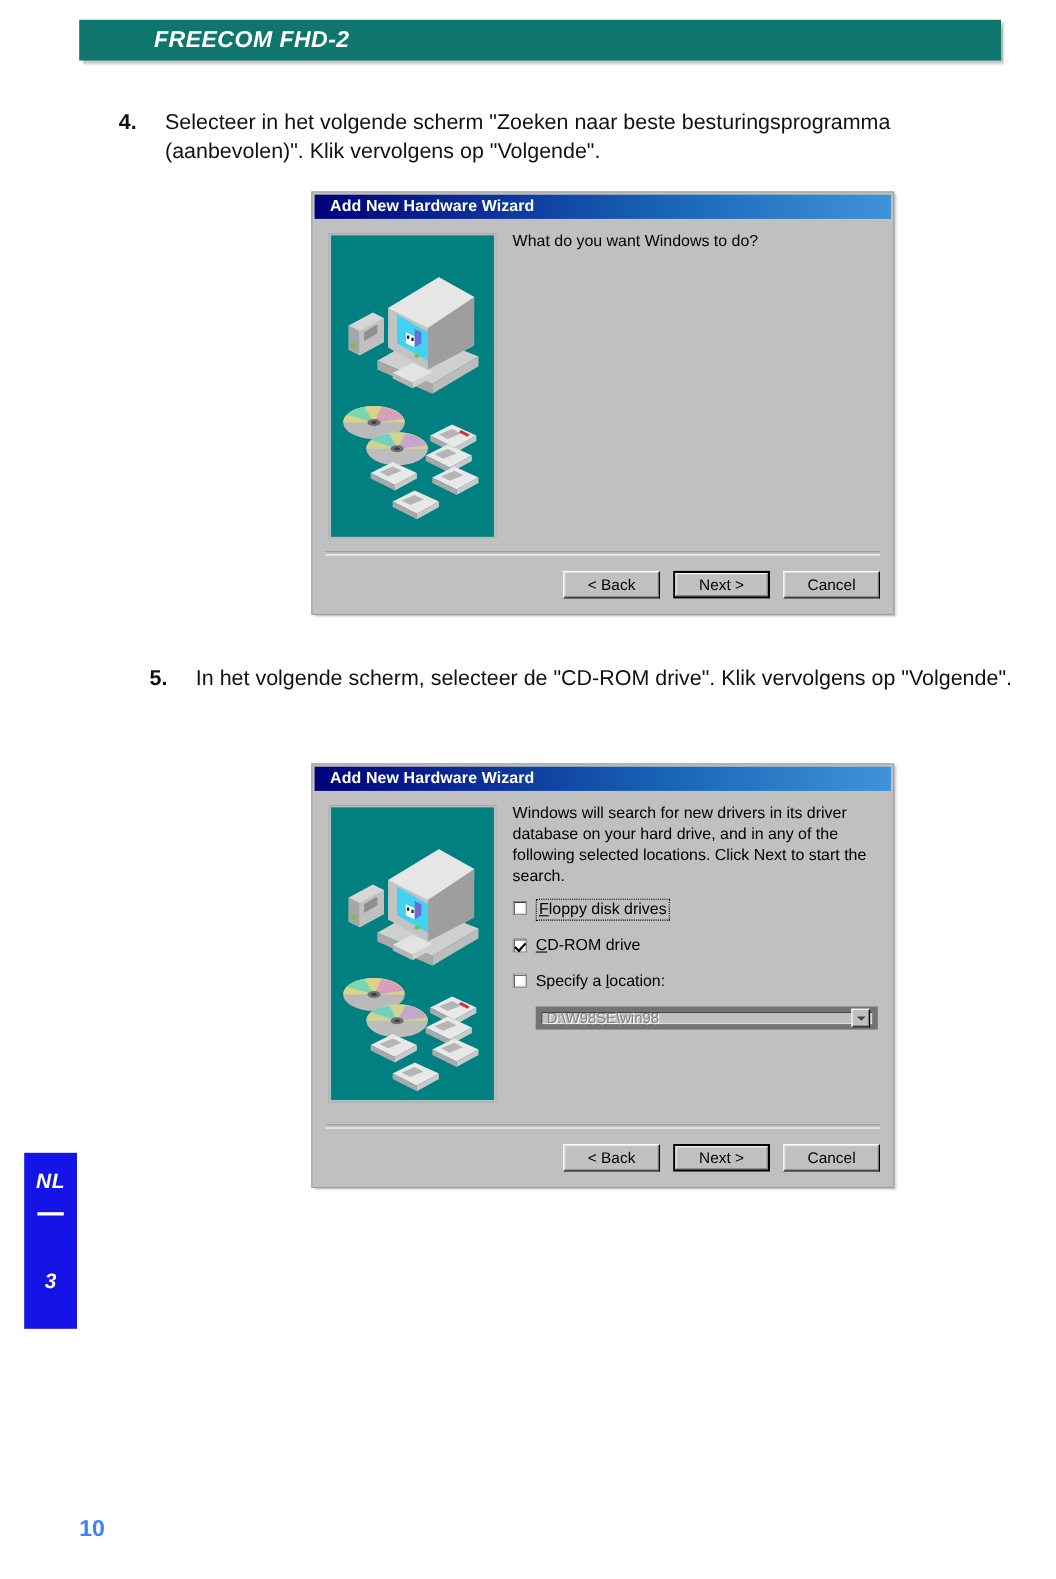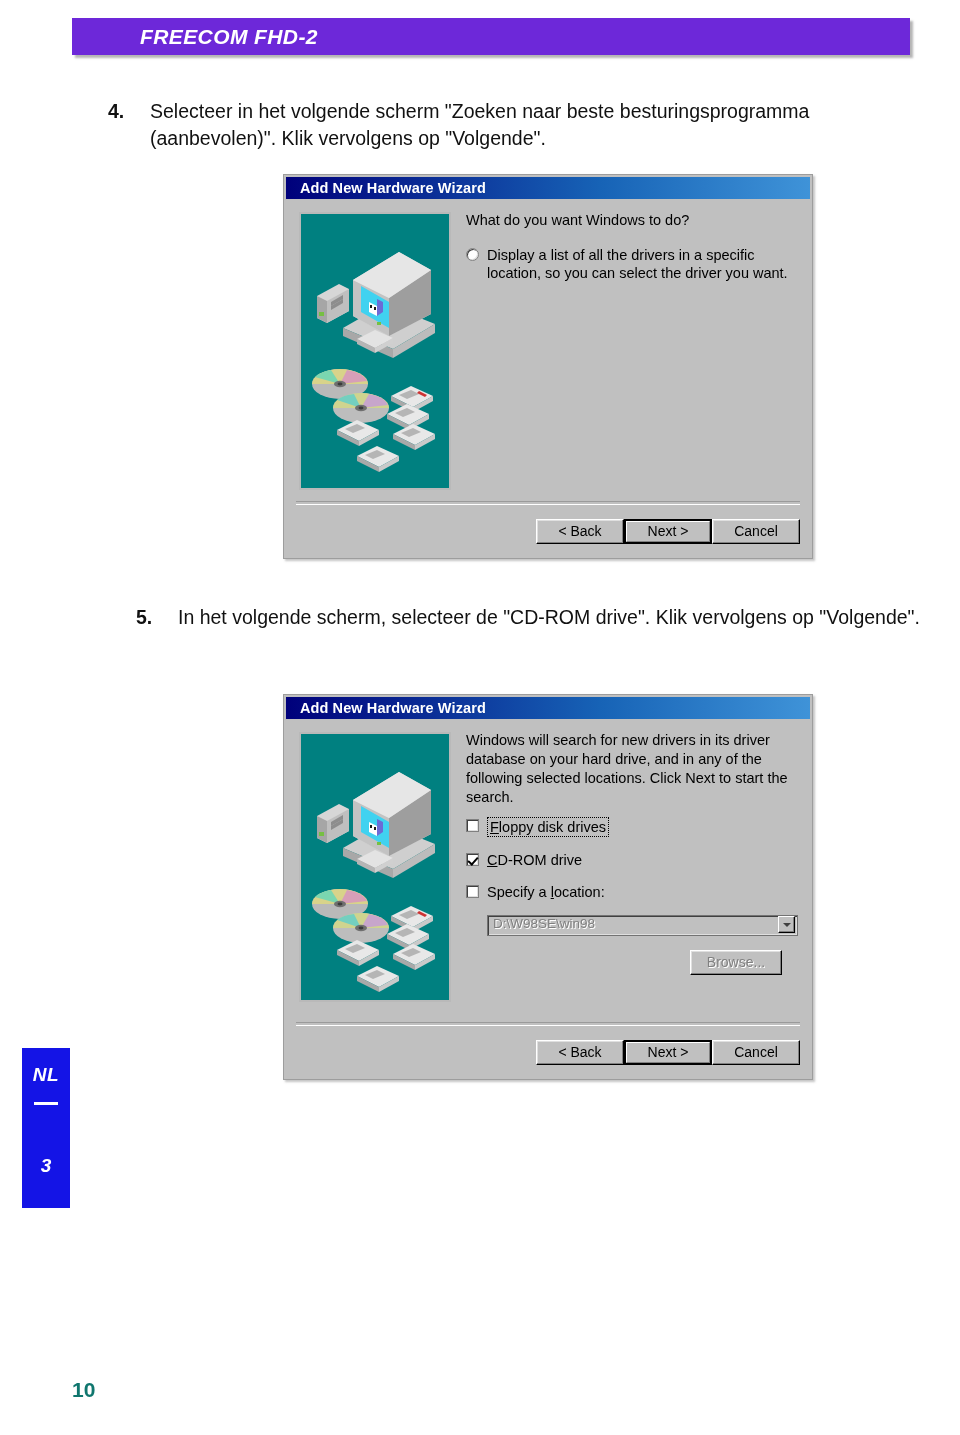--- a/index.html
+++ b/index.html
@@ -54,7 +54,7 @@
     top: 18px;
     width: 838px;
     height: 37px;
-    background: #6d28d9;
+    background: #0f766e;
     box-shadow: 3px 3px 2px rgba(120,120,120,0.55);
   }
   #header-bar .header-title {

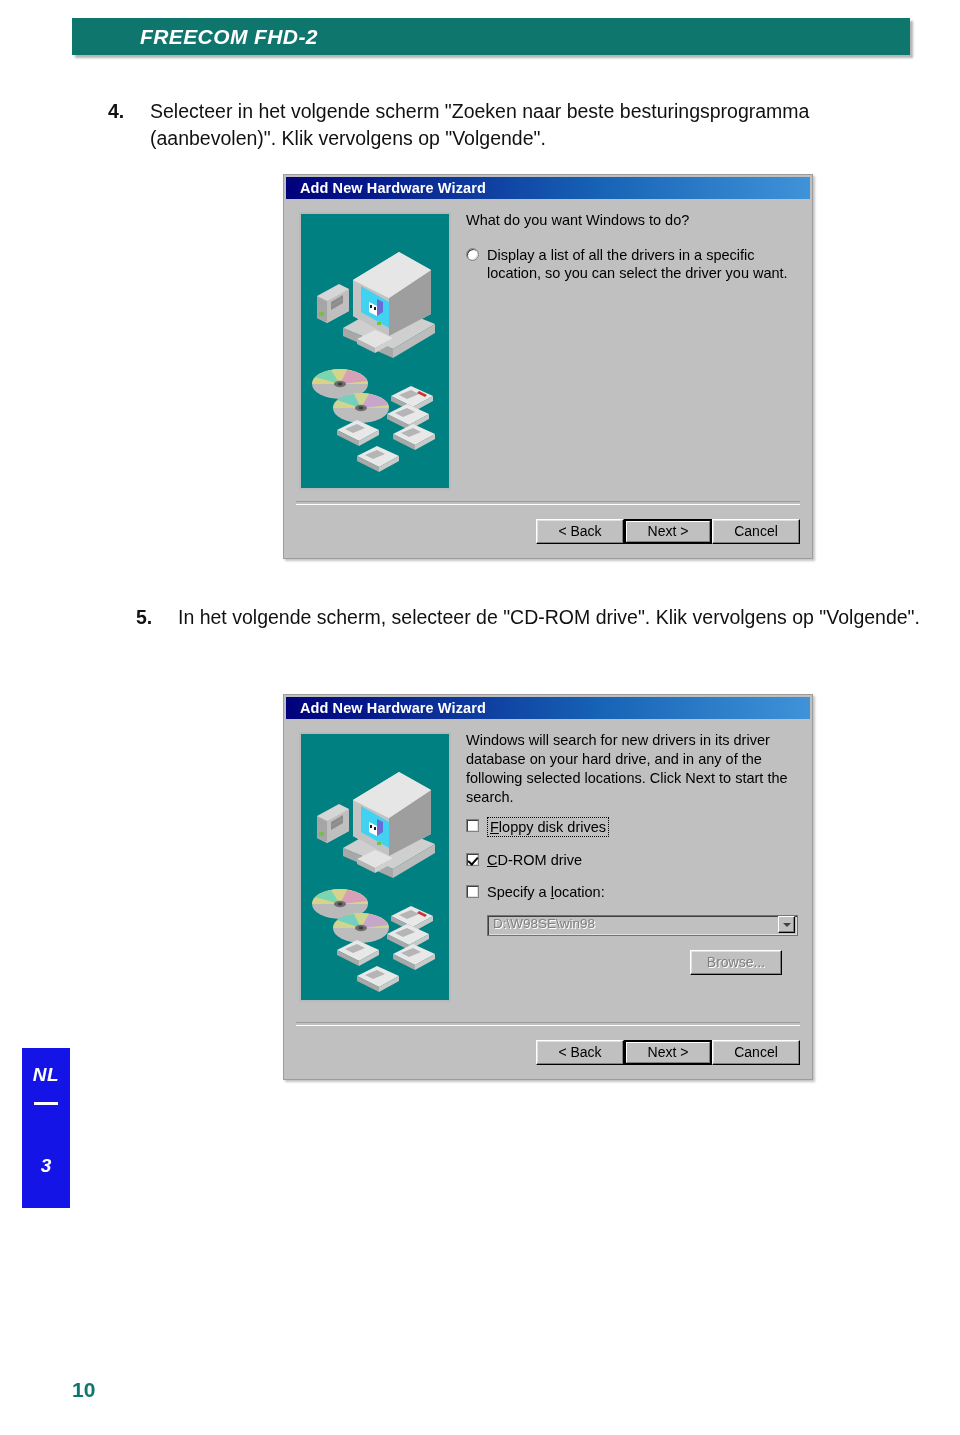--- a/index.html
+++ b/index.html
@@ -435,10 +435,6 @@
       <div class="prompt">What do you want Windows to do?</div>
 
 
-      <div class="optrow">
-        <div class="radio"></div>
-        <div class="optlabel">Display a list of all the drivers in a specific location, so you can select the driver you want.</div>
-      </div>
     </div>
 
     <div class="btnbar">

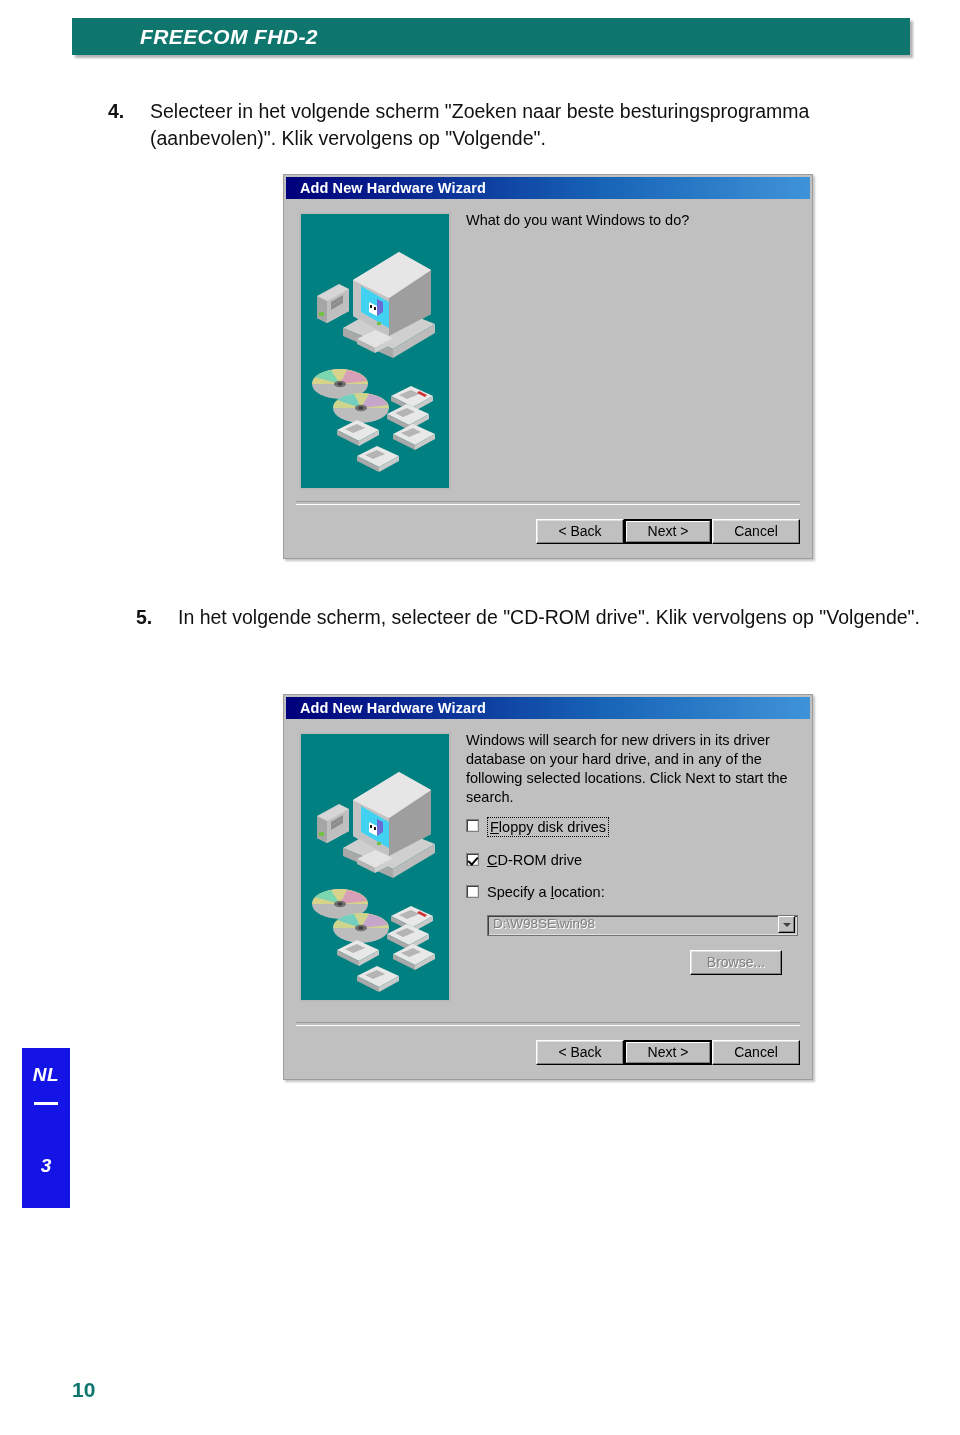--- a/index.html
+++ b/index.html
@@ -304,7 +304,7 @@
   .btnbar .btns {
     display: flex;
     justify-content: flex-end;
-    gap: 0;
+    gap: 12px;
   }
   .btnbar .btn { width: 88px; }
 

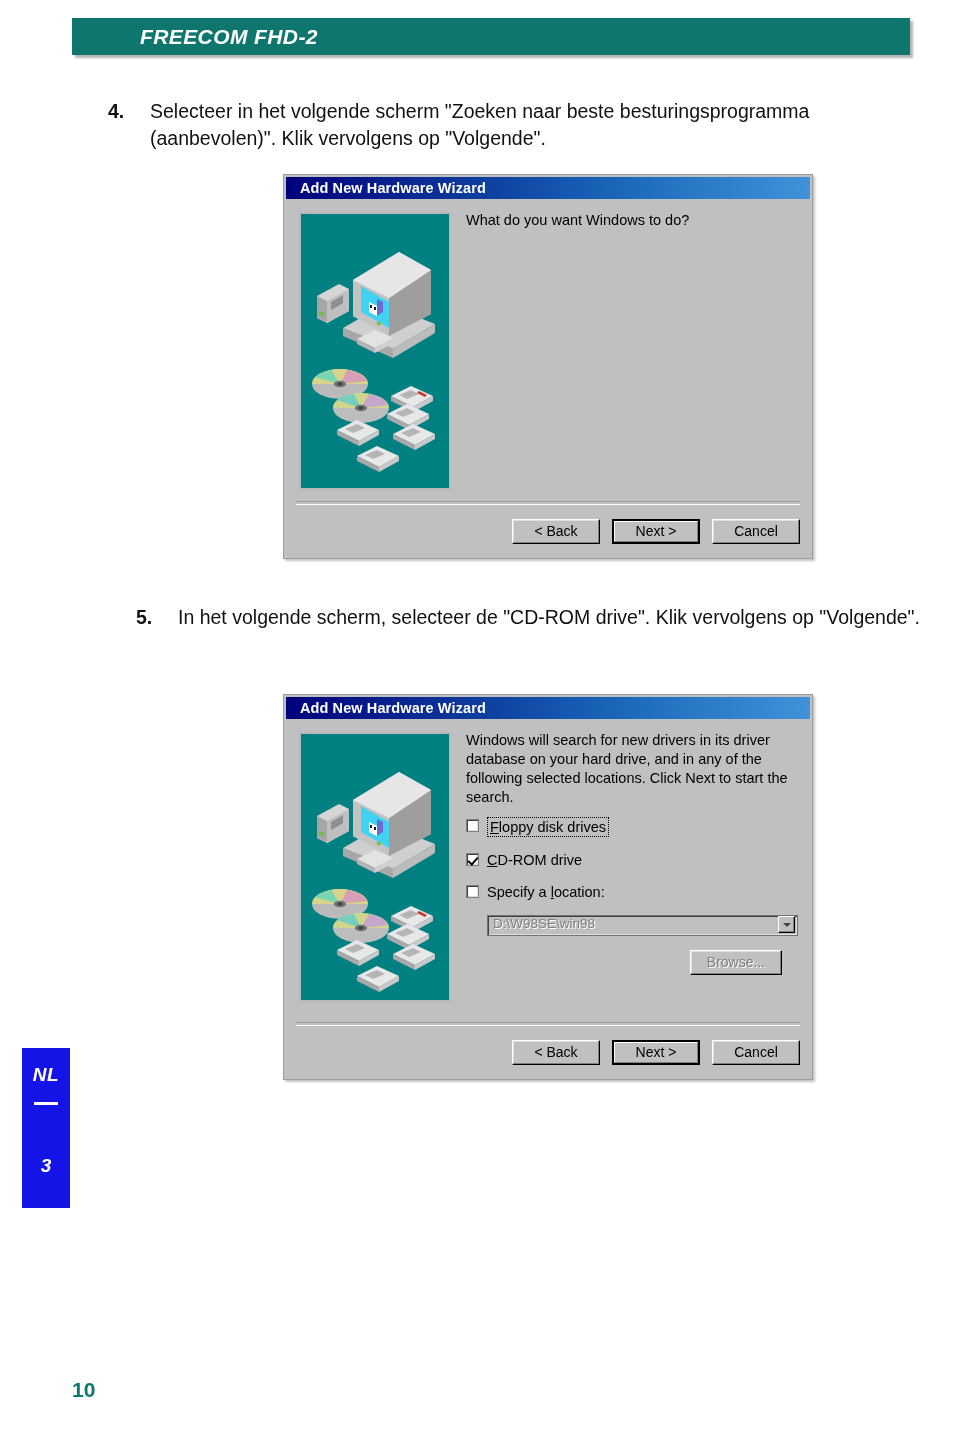--- a/index.html
+++ b/index.html
@@ -215,9 +215,10 @@
     margin-top: 2px;
     height: 21px;
     background: #c0c0c0;
-    border: 1px solid #737373;
+    border: 5px solid #737373;
     box-shadow: inset 1px 1px 0 #404040, inset -1px -1px 0 #dfdfdf;
     display: flex;
+    align-items: center;
     box-sizing: border-box;
     width: 311px;
   }

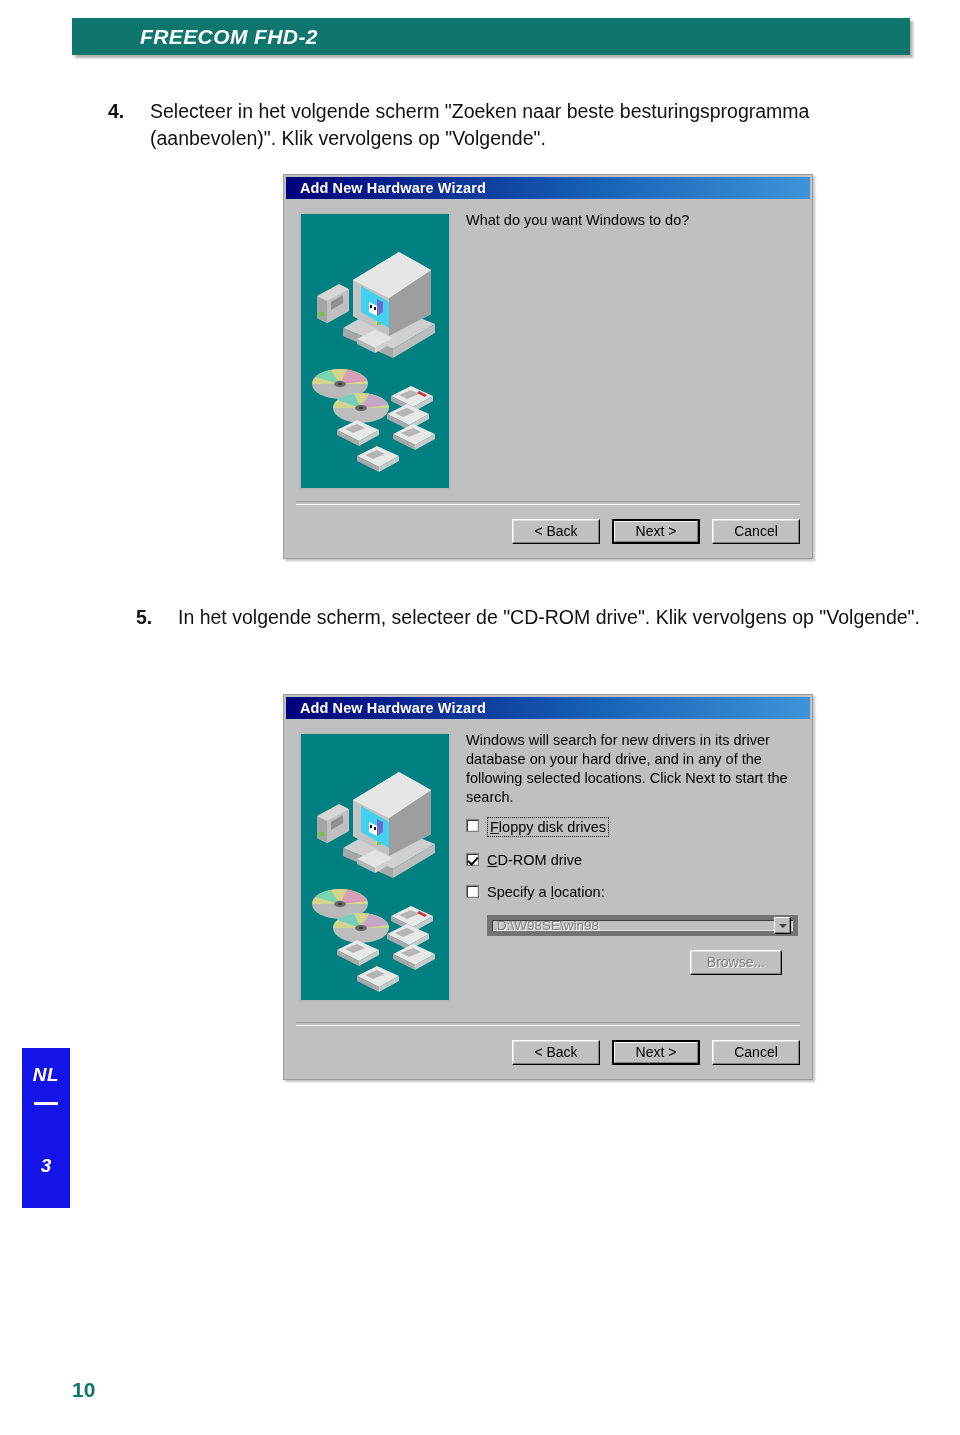--- a/index.html
+++ b/index.html
@@ -571,11 +571,6 @@
           </div>
       </div>
 
-      <div class="browse-row">
-        <div class="btn disabled" style="width:92px;">
-          <span>Browse...</span>
-        </div>
-      </div>
     </div>
 
     <div class="btnbar">

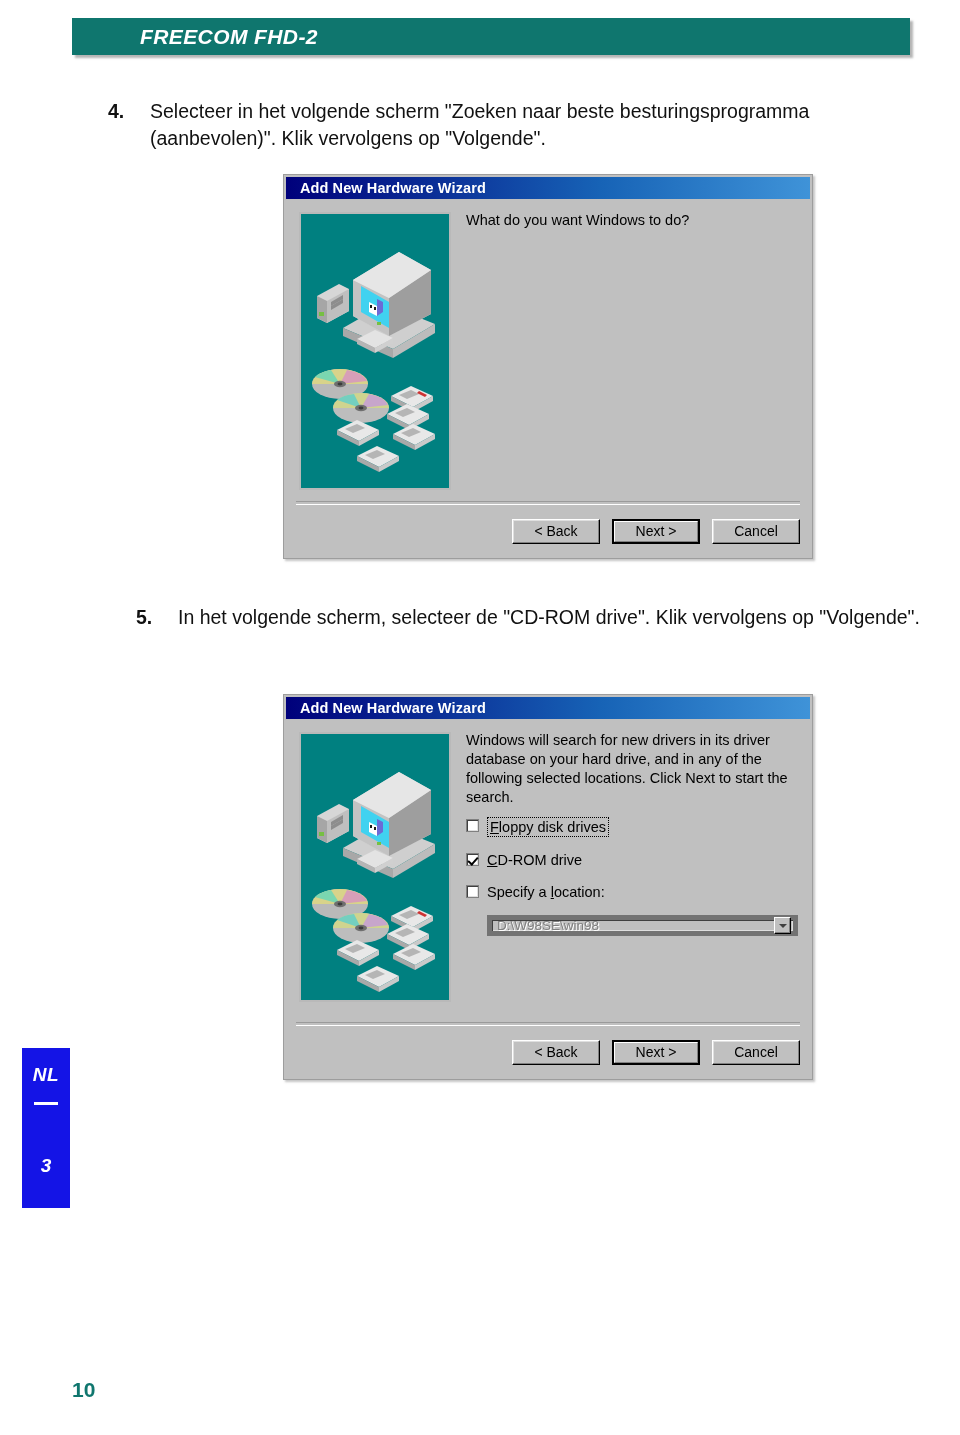--- a/index.html
+++ b/index.html
@@ -315,7 +315,7 @@
     top: 1378px;
     font-size: 21px;
     font-weight: bold;
-    color: #0f766e;
+    color: #3b82f6;
   }
 </style>
 </head>

